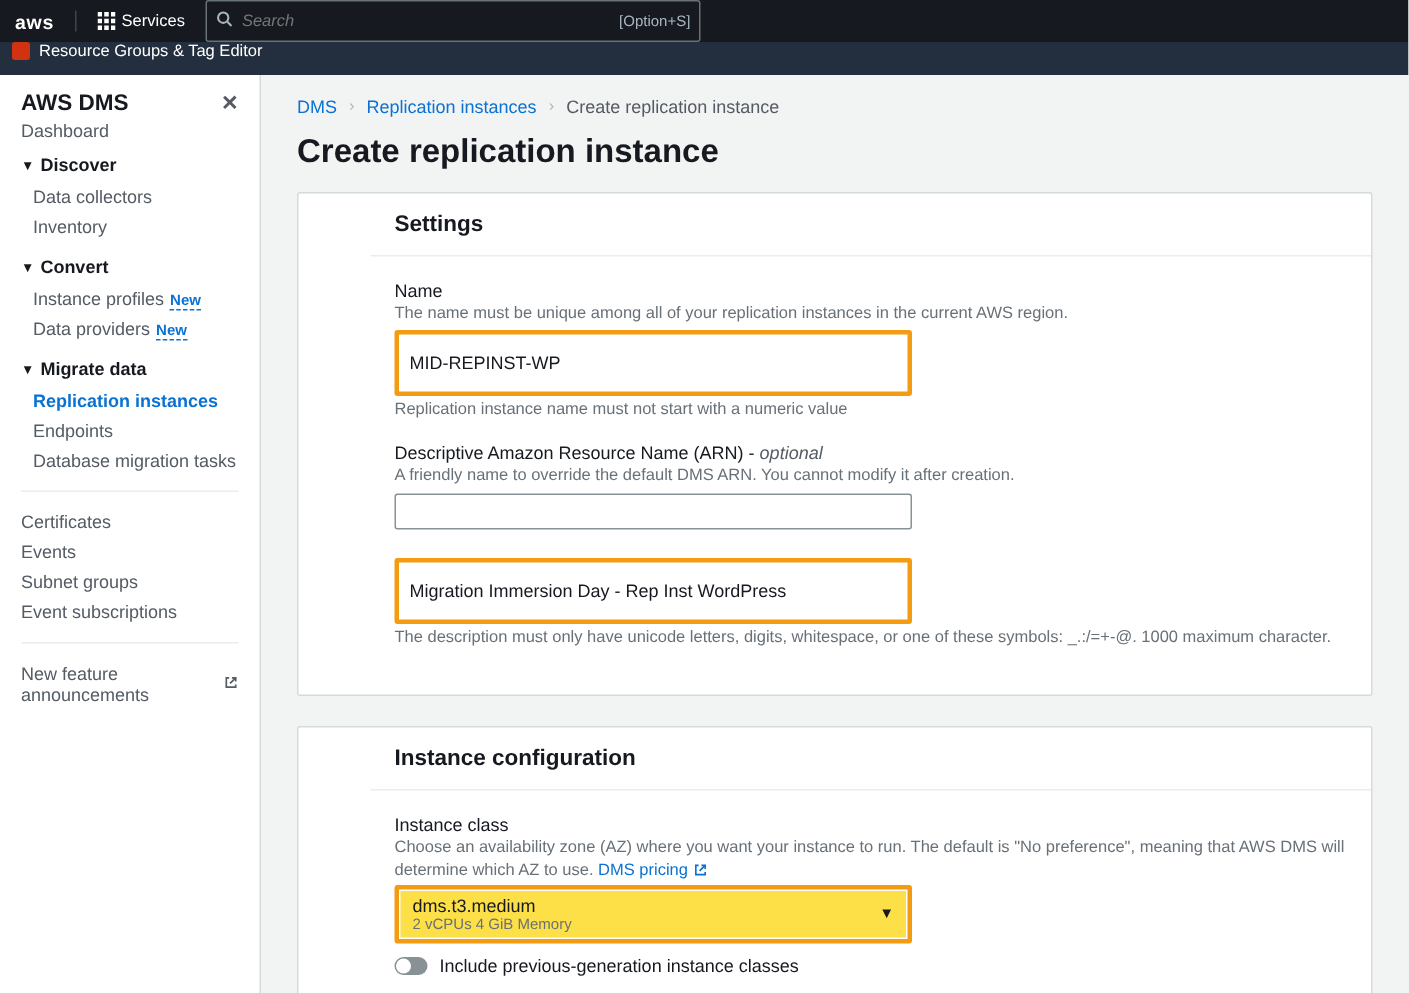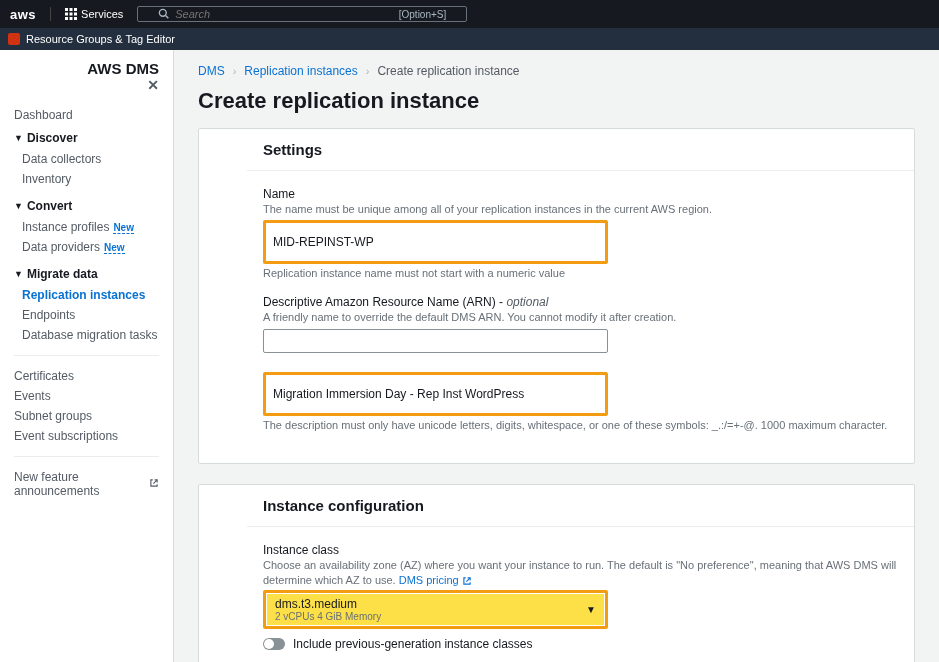--- a/index.html
+++ b/index.html
@@ -12,7 +12,7 @@
   .services { display: flex; align-items: center; gap: 4px; cursor: pointer; }
   .grid-icon { display: inline-block; width: 12px; height: 12px; }
   .grid-icon svg { width: 12px; height: 12px; }
-  .searchbox { flex: 0 0 330px; height: 16px; border: 1px solid #687078; border-radius: 2px; display: flex; align-items: center; padding: 0 20px; gap: 6px; color: #aab7c2; }
+  .searchbox { flex: 0 0 330px; height: 28px; border: 1px solid #687078; border-radius: 2px; display: flex; align-items: center; padding: 0 6px; gap: 6px; color: #aab7c2; }
   .searchbox input { background: transparent; border: none; outline: none; color: #fff; flex: 1; font-size: 11px; font-style: italic; }
   .searchbox .hint { font-size: 10px; color: #aab7c2; }
 

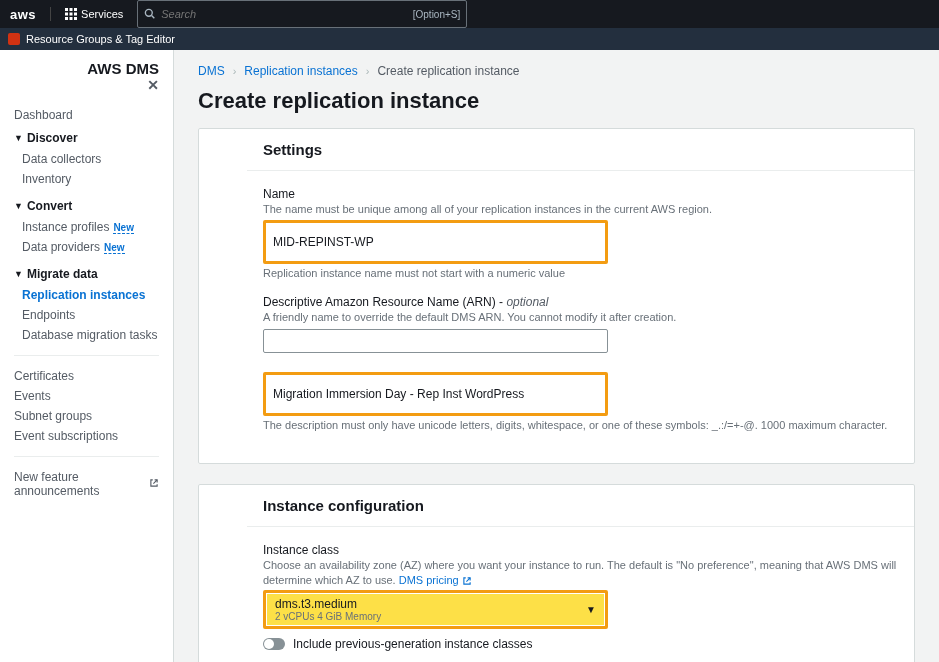--- a/index.html
+++ b/index.html
@@ -17,7 +17,7 @@
   .searchbox .hint { font-size: 10px; color: #aab7c2; }
 
   
-  .subbar { background: #232f3e; height: 22px; display: flex; align-items: center; padding: 0 8px; color: #fff; font-size: 11px; gap: 6px; }
+  .subbar { background: #232f3e; height: 22px; display: flex; padding: 0 8px; color: #fff; font-size: 11px; gap: 6px; }
   .rg-icon { width: 12px; height: 12px; background: #d13212; border-radius: 2px; display: inline-block; }
 
   

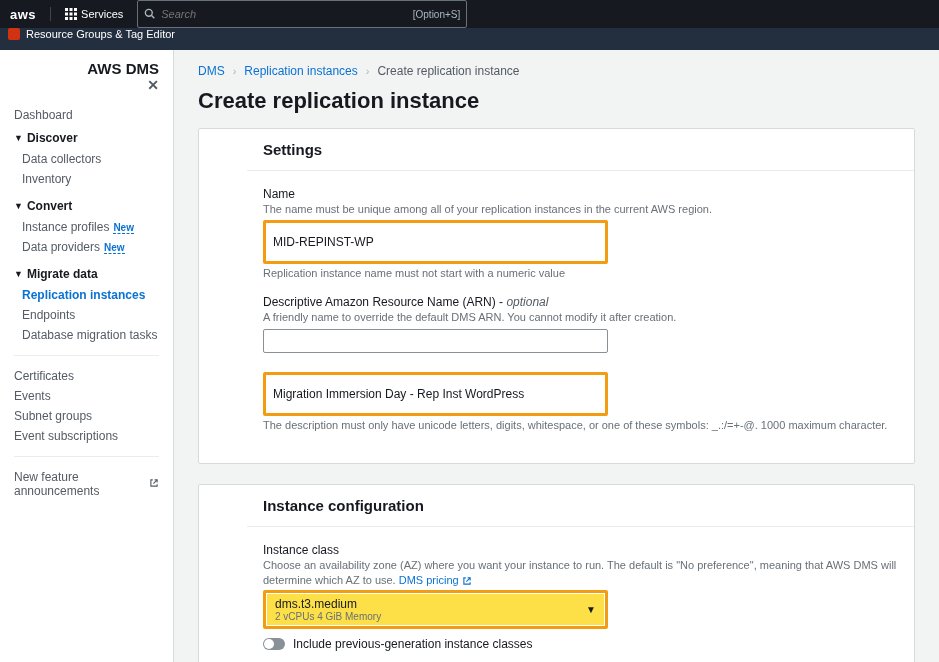--- a/index.html
+++ b/index.html
@@ -26,7 +26,7 @@
   .main { flex: 1; padding: 14px 24px 40px 24px; overflow-y: auto; }
 
   
-  .svc-title { font-size: 15px; font-weight: 700; margin-bottom: 12px; display: flex; justify-content: space-between; align-items: flex-end; flex-direction: column; }
+  .svc-title { font-size: 15px; font-weight: 700; margin-bottom: 0; display: flex; justify-content: space-between; align-items: flex-start; }
   .close-x { font-size: 14px; color: #545b64; cursor: pointer; }
   .nav-group { margin-bottom: 10px; }
   .nav-head { font-size: 12px; font-weight: 700; color: #16191f; margin: 6px 0 4px 0; display: flex; align-items: center; gap: 4px; }

